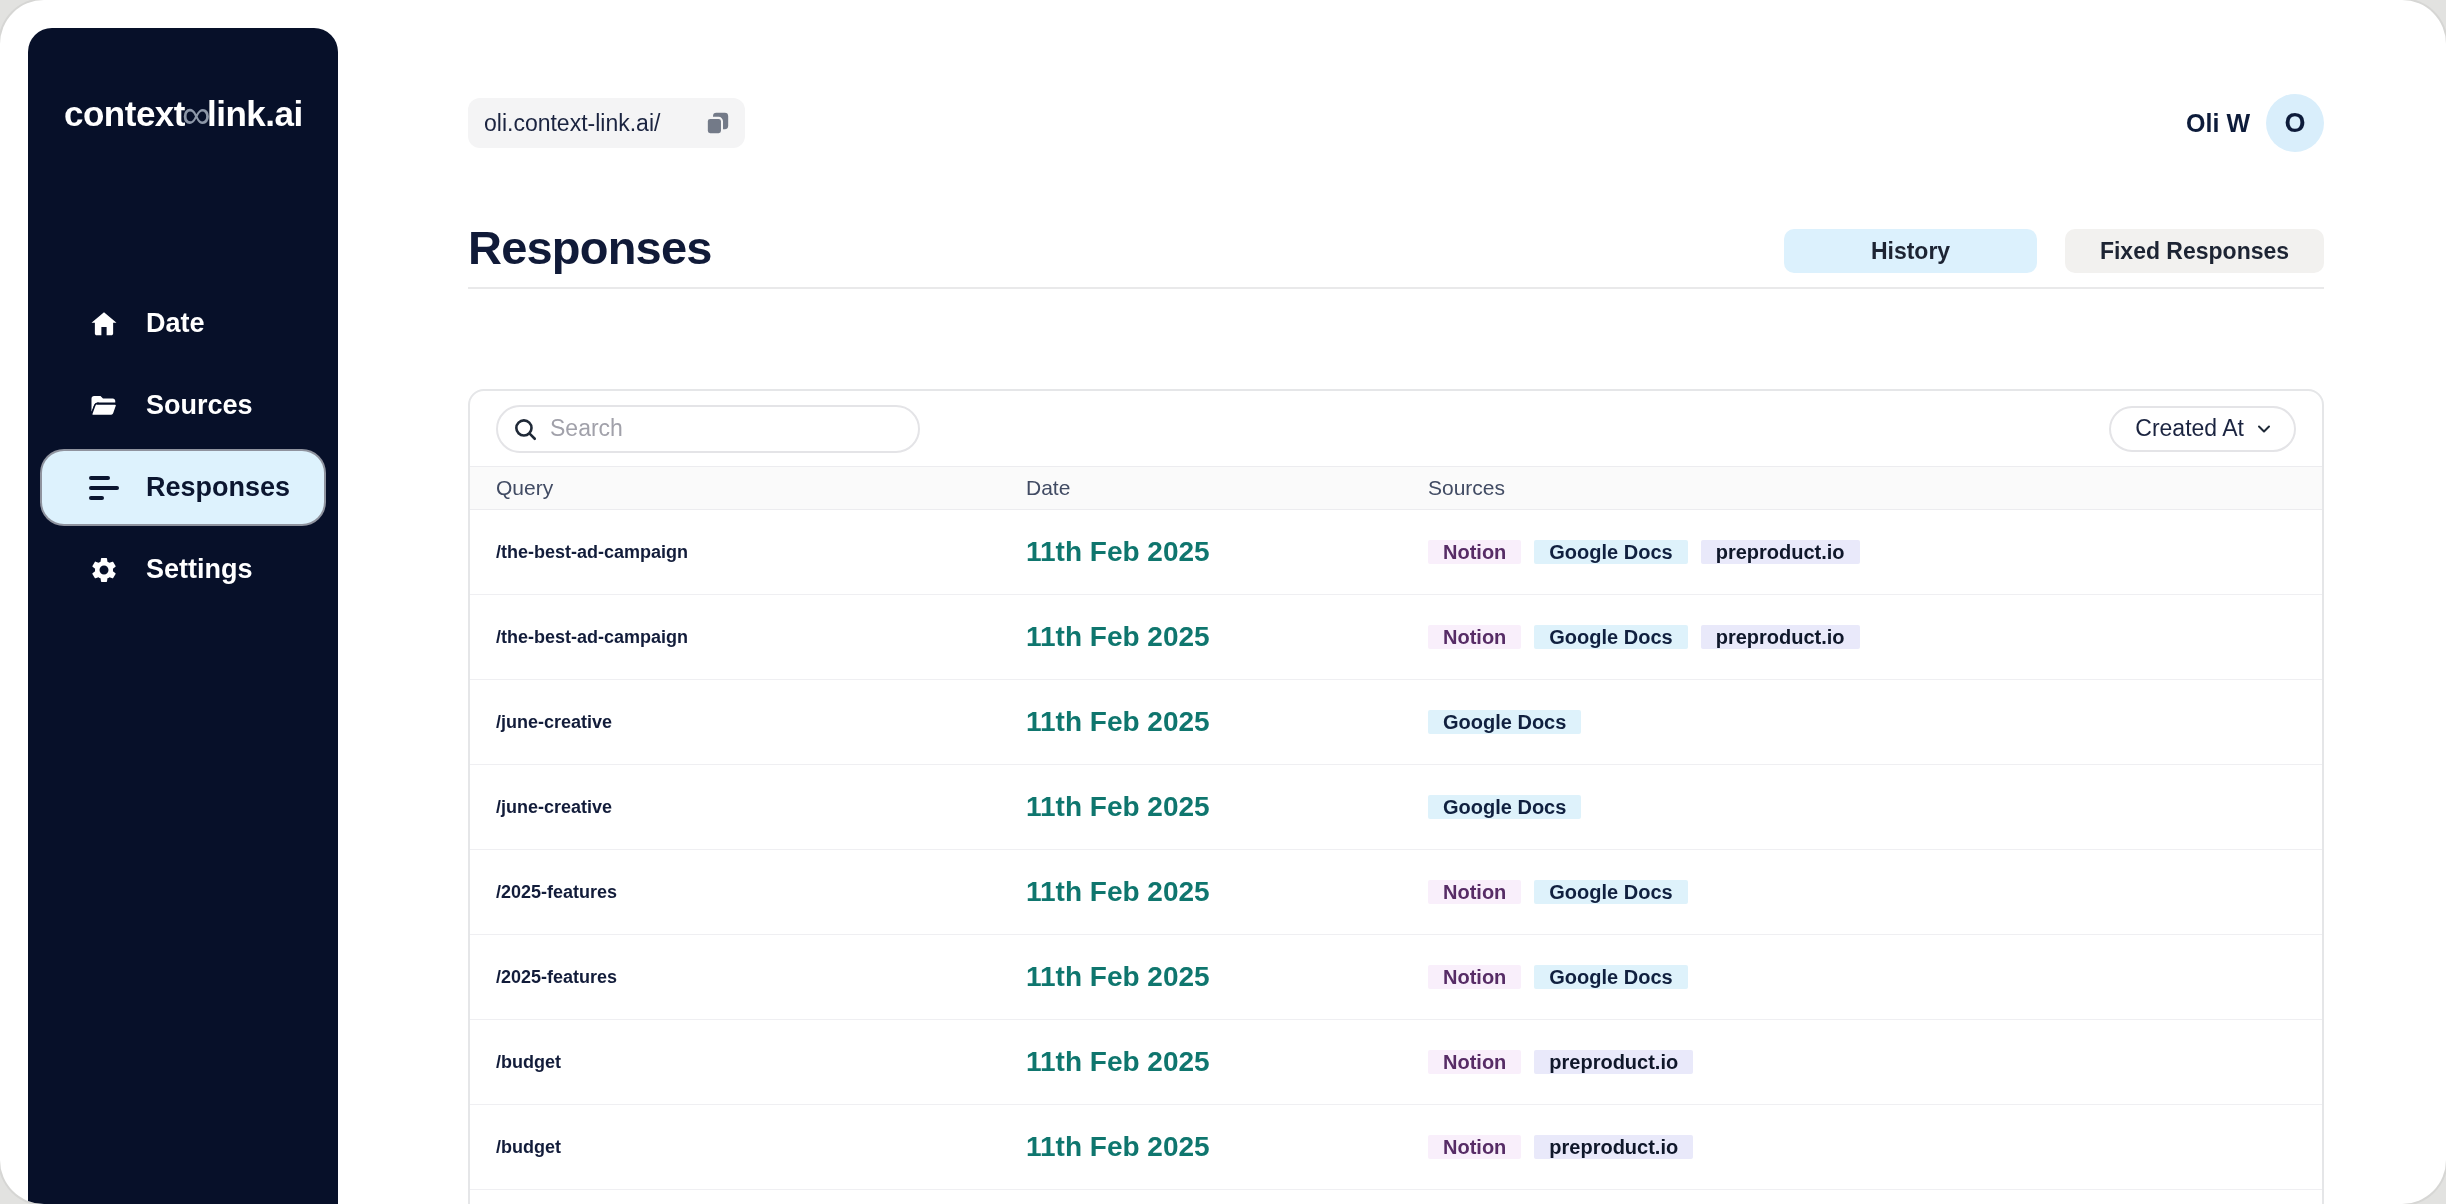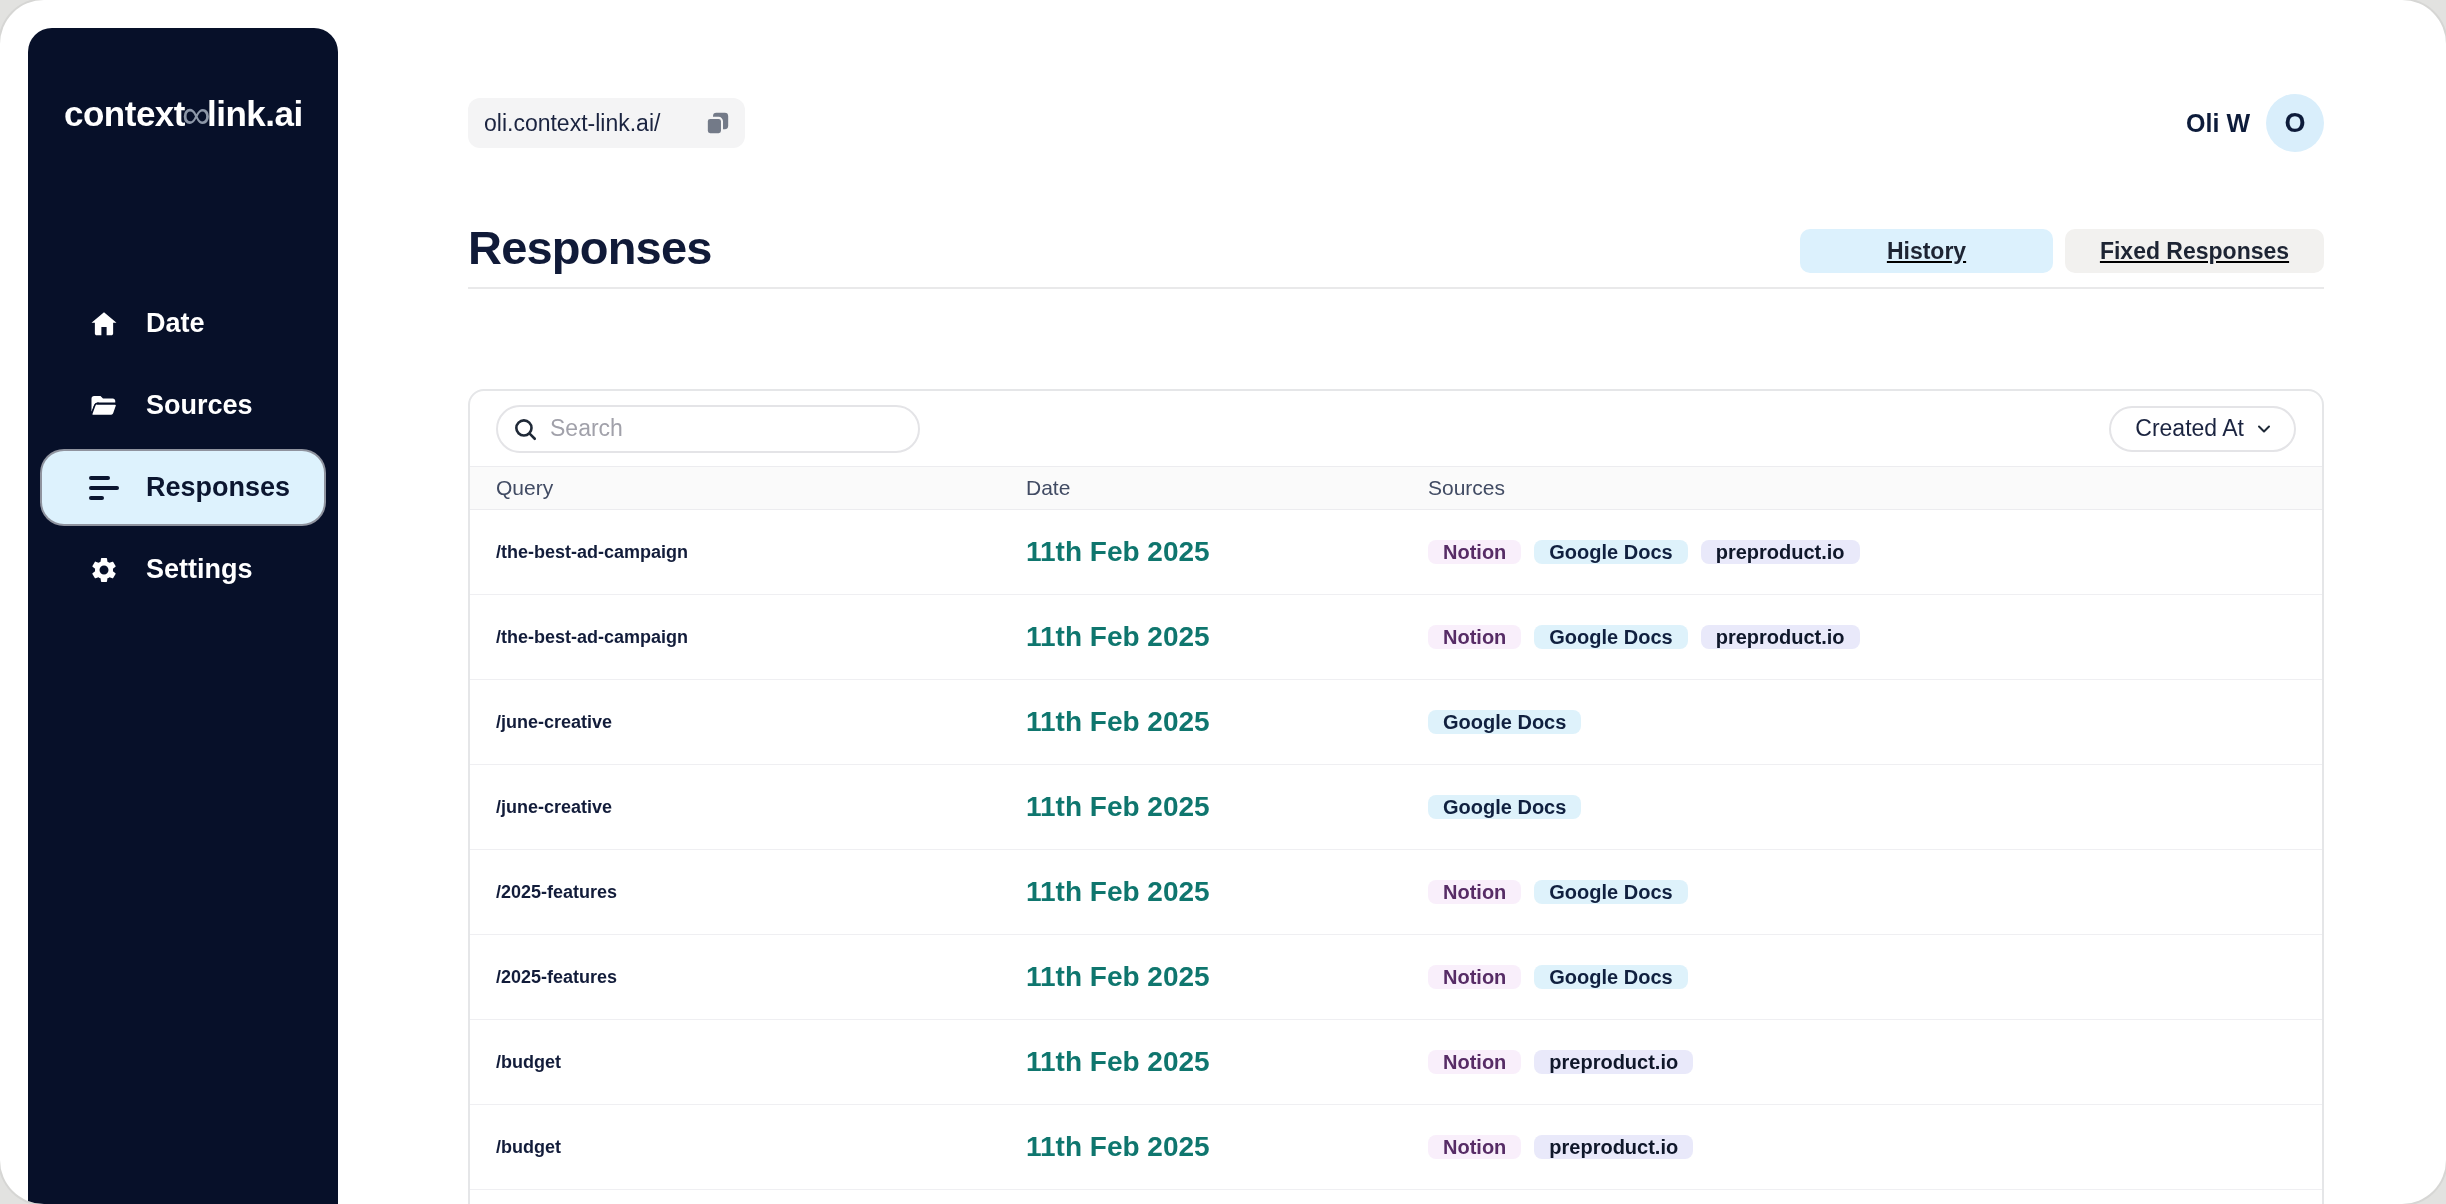--- a/index.html
+++ b/index.html
@@ -32,7 +32,7 @@
 
   .page-head { margin-top:68px; display:flex; align-items:flex-end; justify-content:space-between; }
   .page-title { font-size:47px; font-weight:700; letter-spacing:-0.8px; color:#101a38; }
-  .tabs { display:flex; gap:12px; margin-bottom:2px;text-decoration:underline; }
+  .tabs { display:flex; gap:28px; margin-bottom:2px; }
   .tab { height:44px; border-radius:10px; border:none; font-family:inherit; font-size:23px; font-weight:600; color:#1d2433; display:flex; align-items:center; justify-content:center; cursor:pointer; }
   .tab.history { min-width:253px; background:#dcf1fd; }
   .tab.fixed { min-width:259px; background:#f2f1ef; }

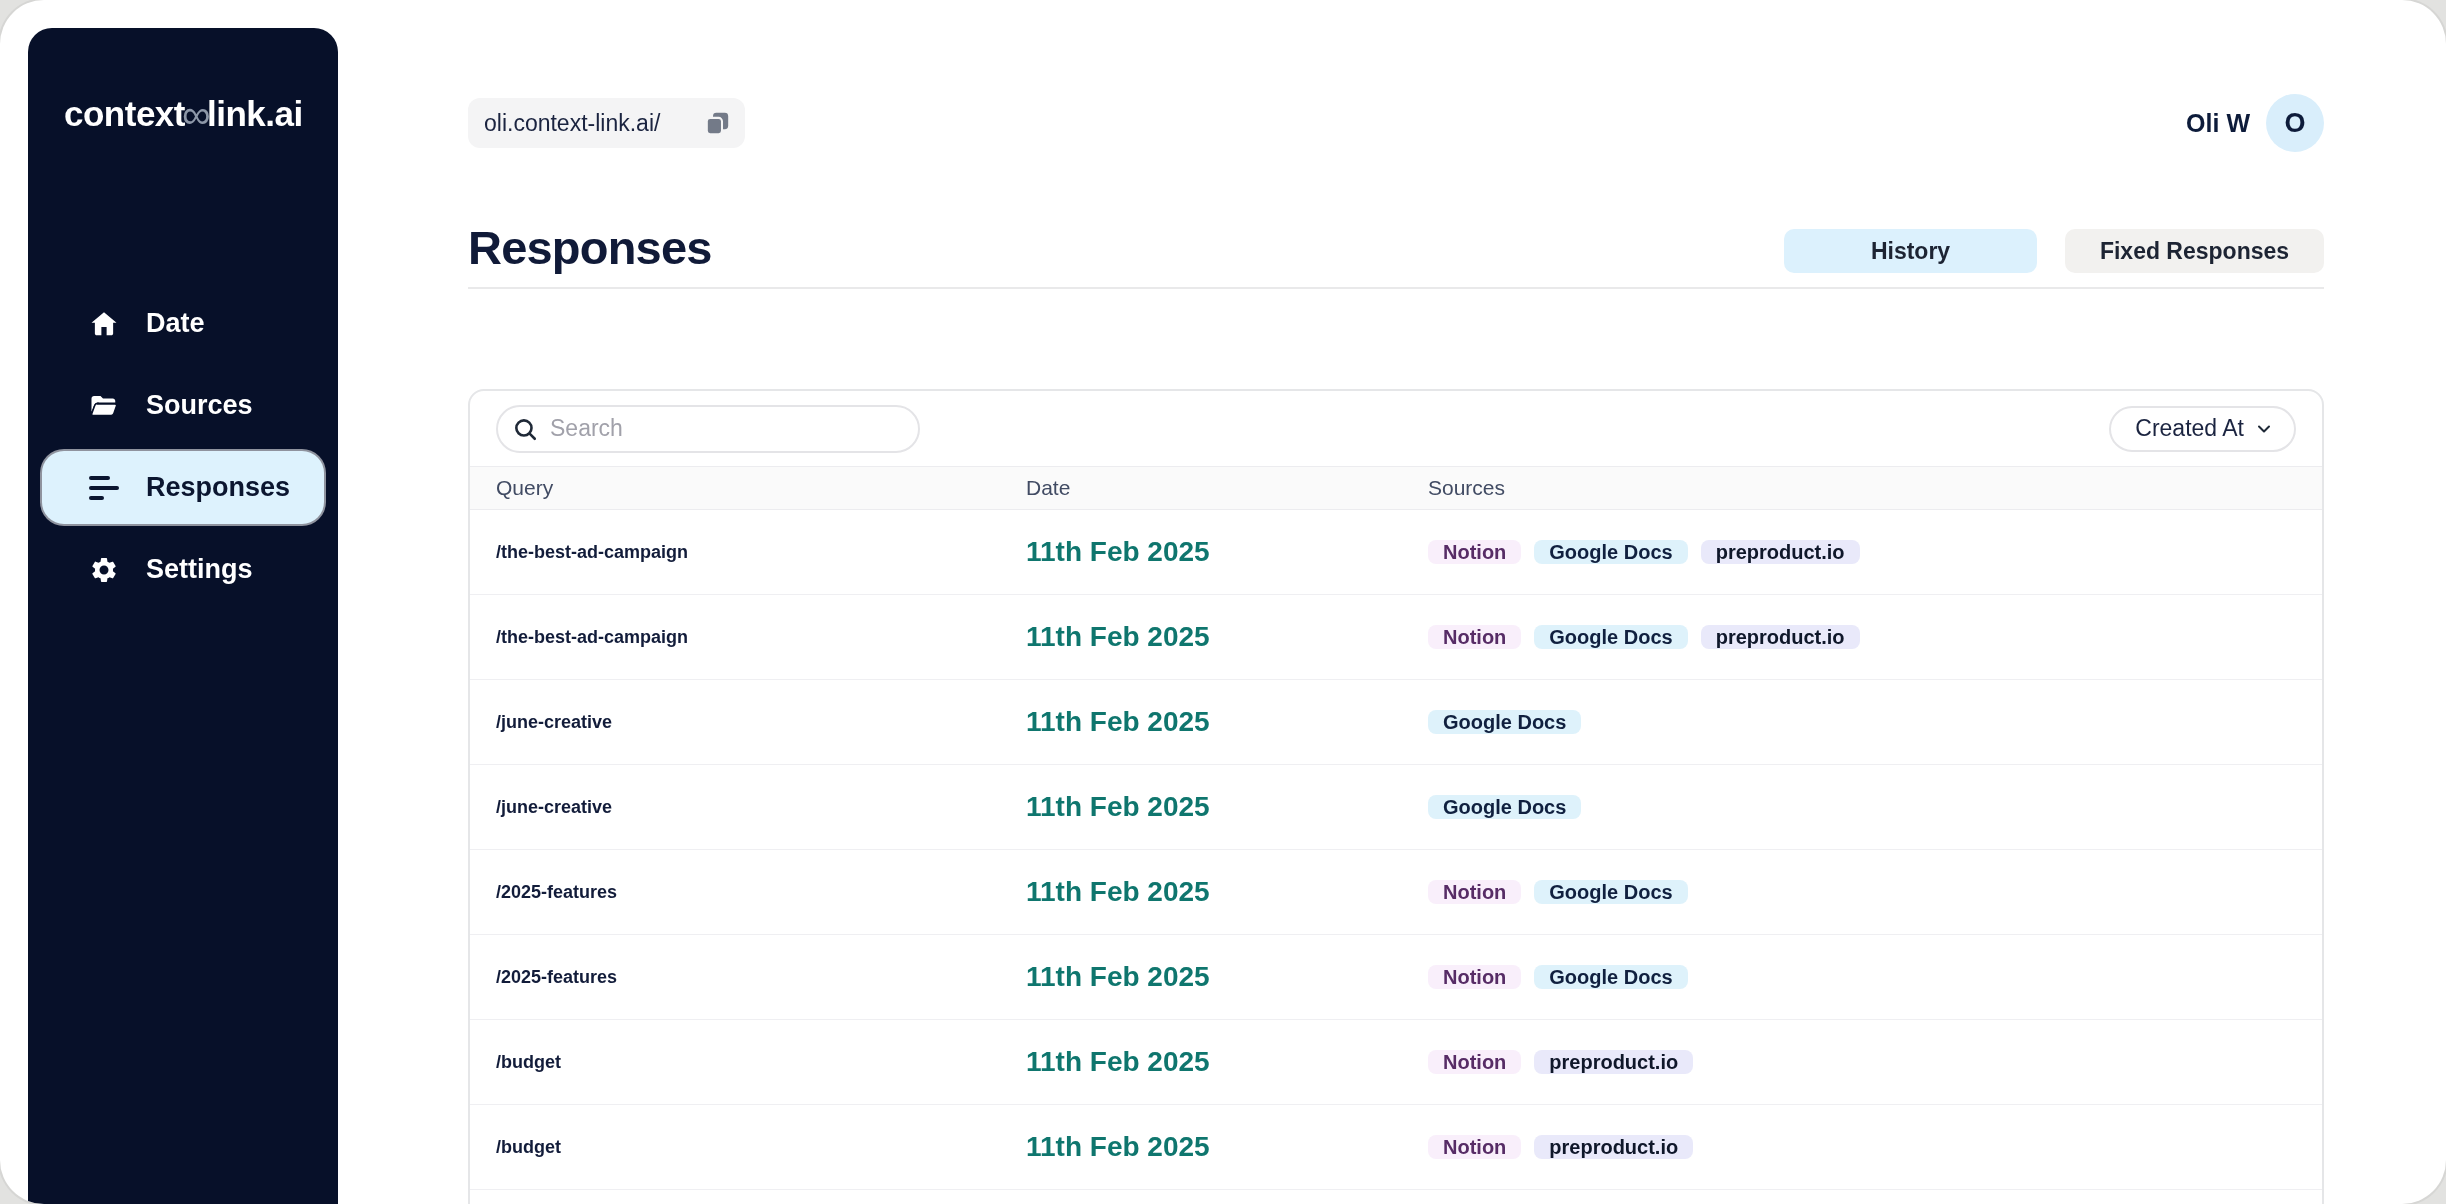--- a/index.html
+++ b/index.html
@@ -58,7 +58,7 @@
   .cell.resp { text-align:right; }
   .view { font-size:23px; font-weight:500; color:#2563eb; cursor:pointer; }
 
-  .badge { display:inline-flex; align-items:center; height:24px; padding:0 15px; border-radius:8px; font-size:20px; font-weight:600; white-space:nowrap; }
+  .badge { display:inline-flex; align-items:center; height:24px; padding:0 15px; border-radius:2px; font-size:20px; font-weight:600; white-space:nowrap; }
   .b-notion { background:#f9effb; color:#572c66; }
   .b-gdocs { background:#def2fb; color:#10203f; font-weight:700; }
   .b-pre { background:#e9e9fa; color:#0f172a; }

